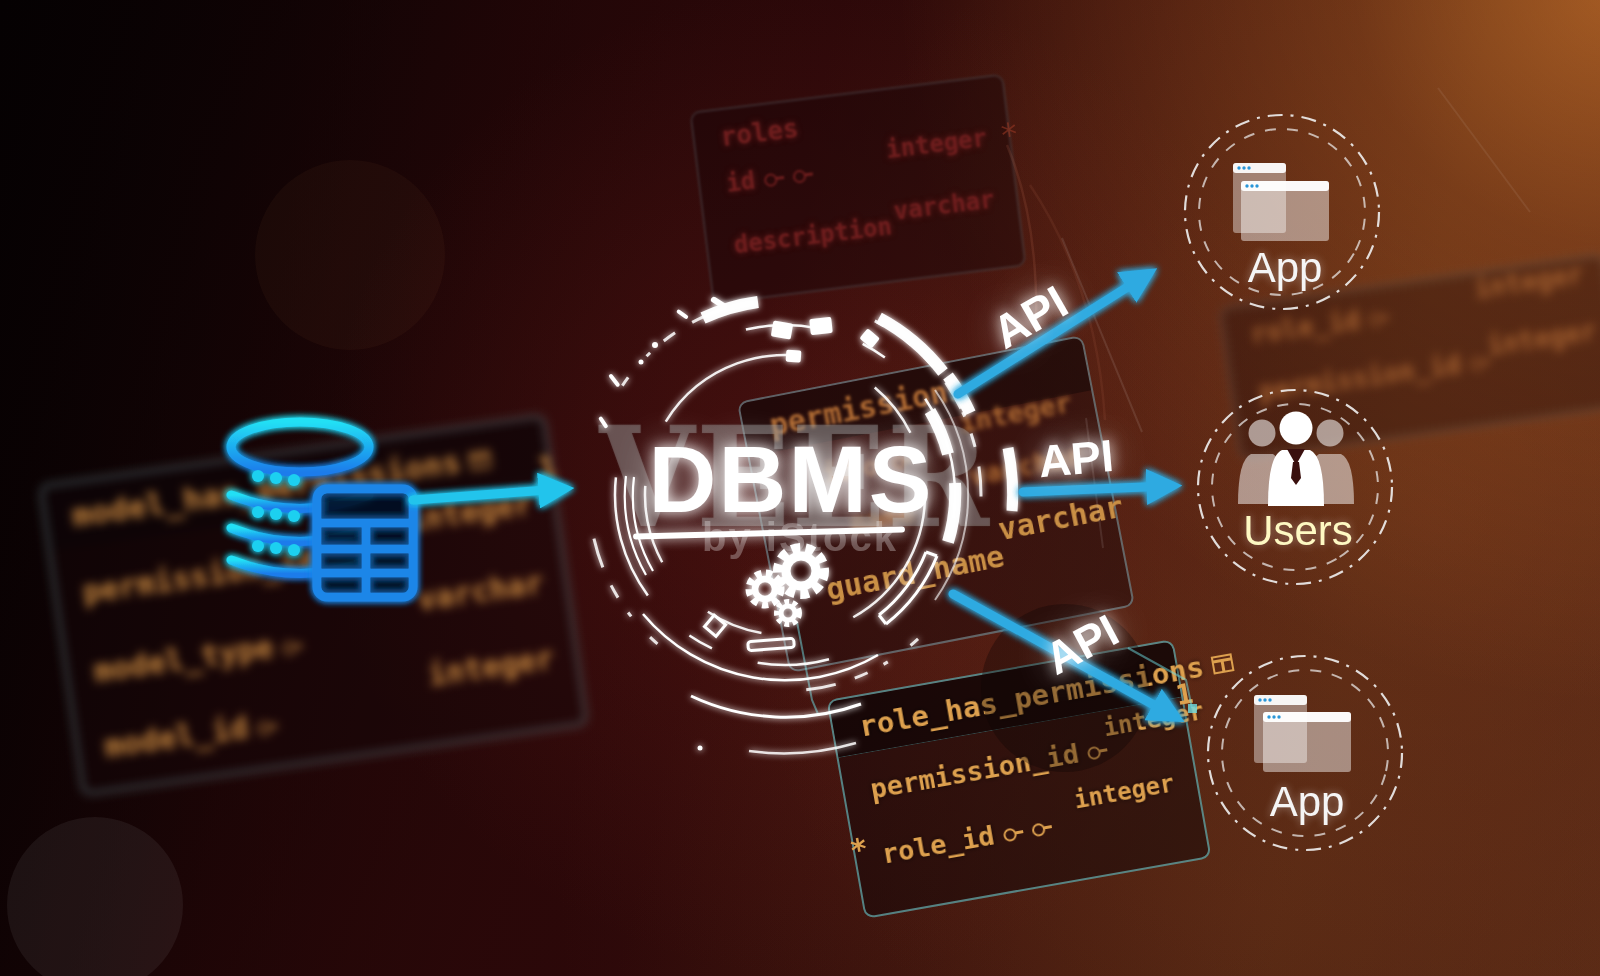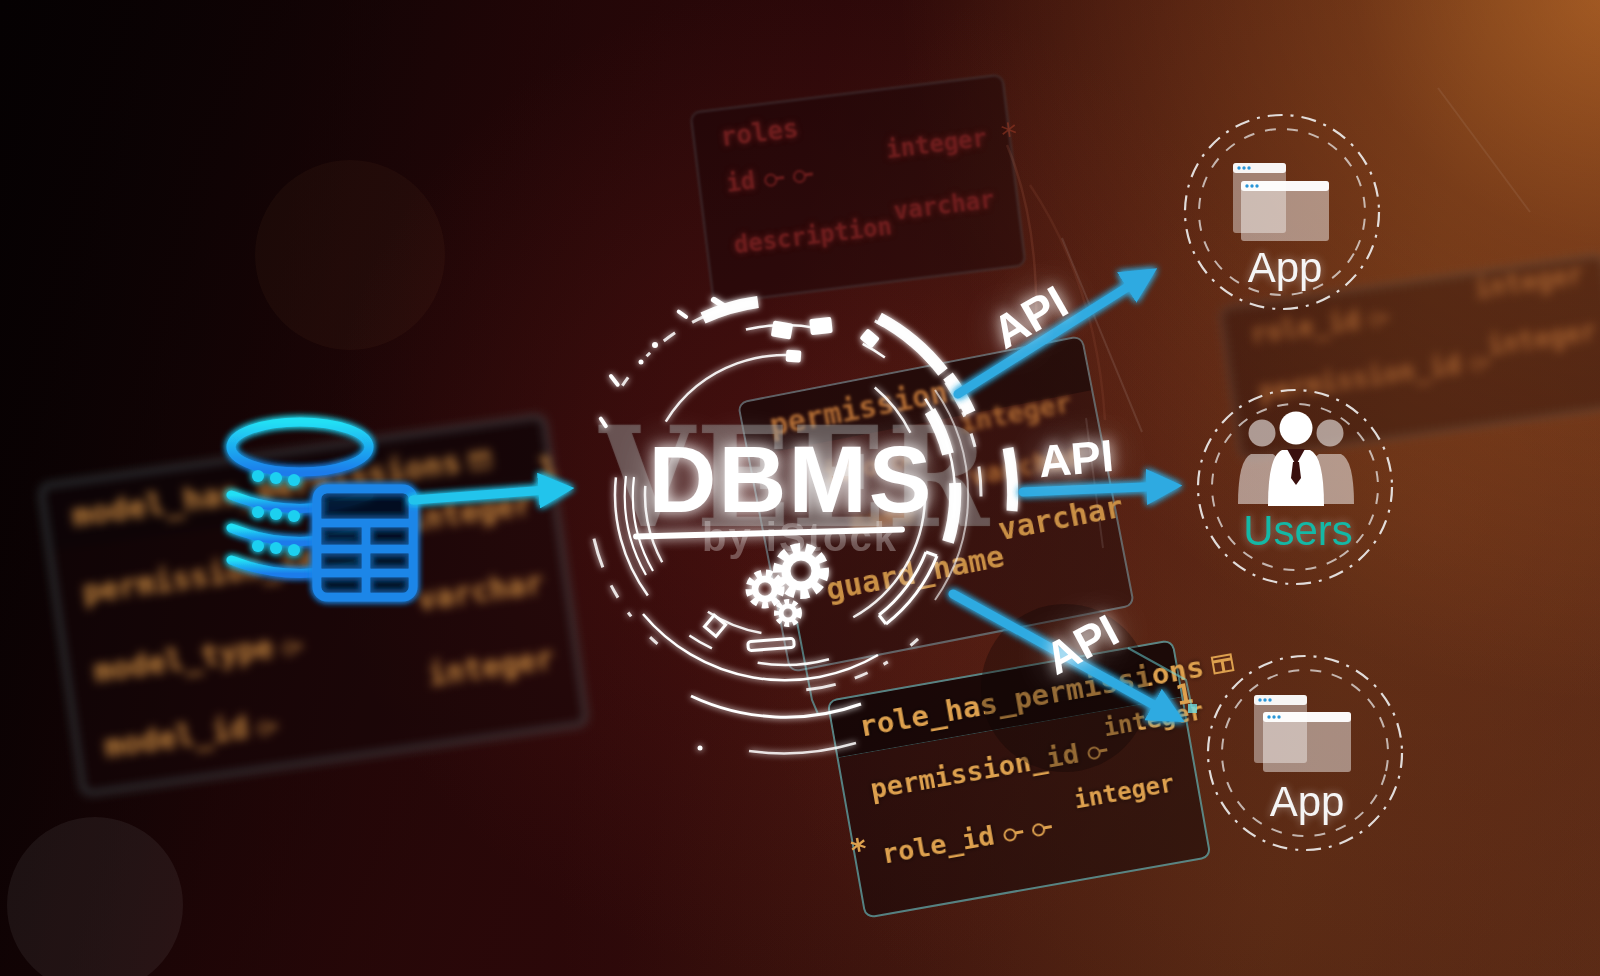--- a/index.html
+++ b/index.html
@@ -325,7 +325,7 @@
   <div class="abs center-xy glow-w" style="left:1082px;top:645px;font-size:45px;font-weight:bold;transform:translate(-50%,-50%) rotate(-28deg);">API</div>
 
   <div class="abs center-xy" style="left:1285px;top:268px;font-size:42px;color:#f5f5f5;text-shadow:0 0 8px rgba(255,255,255,.4);">App</div>
-  <div class="abs center-xy" style="left:1298px;top:531px;font-size:42px;color:#14b8a6;text-shadow:0 0 8px rgba(255,255,255,.4);">Users</div>
+  <div class="abs center-xy" style="left:1298px;top:531px;font-size:42px;color:#fef9c3;text-shadow:0 0 8px rgba(255,255,255,.4);">Users</div>
   <div class="abs center-xy" style="left:1307px;top:802px;font-size:42px;color:#f5f5f5;text-shadow:0 0 8px rgba(255,255,255,.4);">App</div>
 
 </div>

